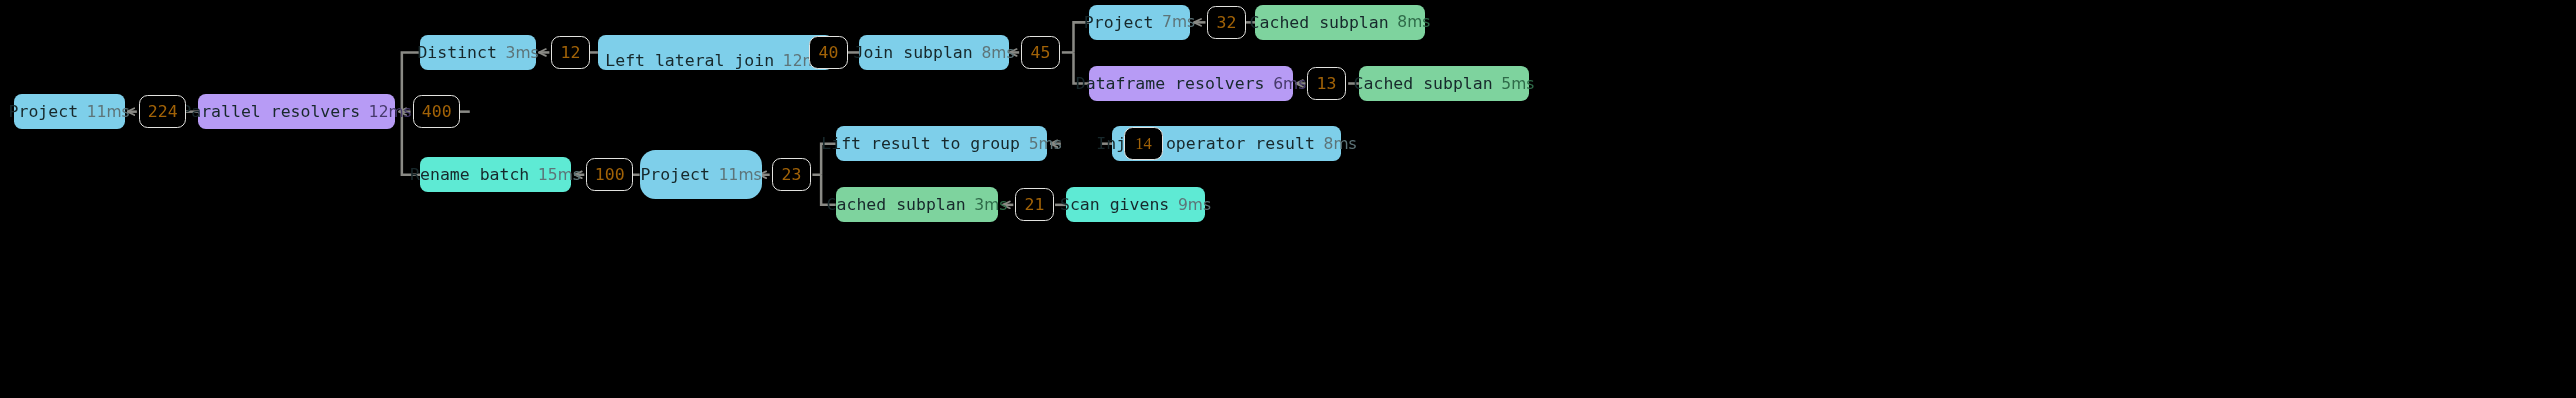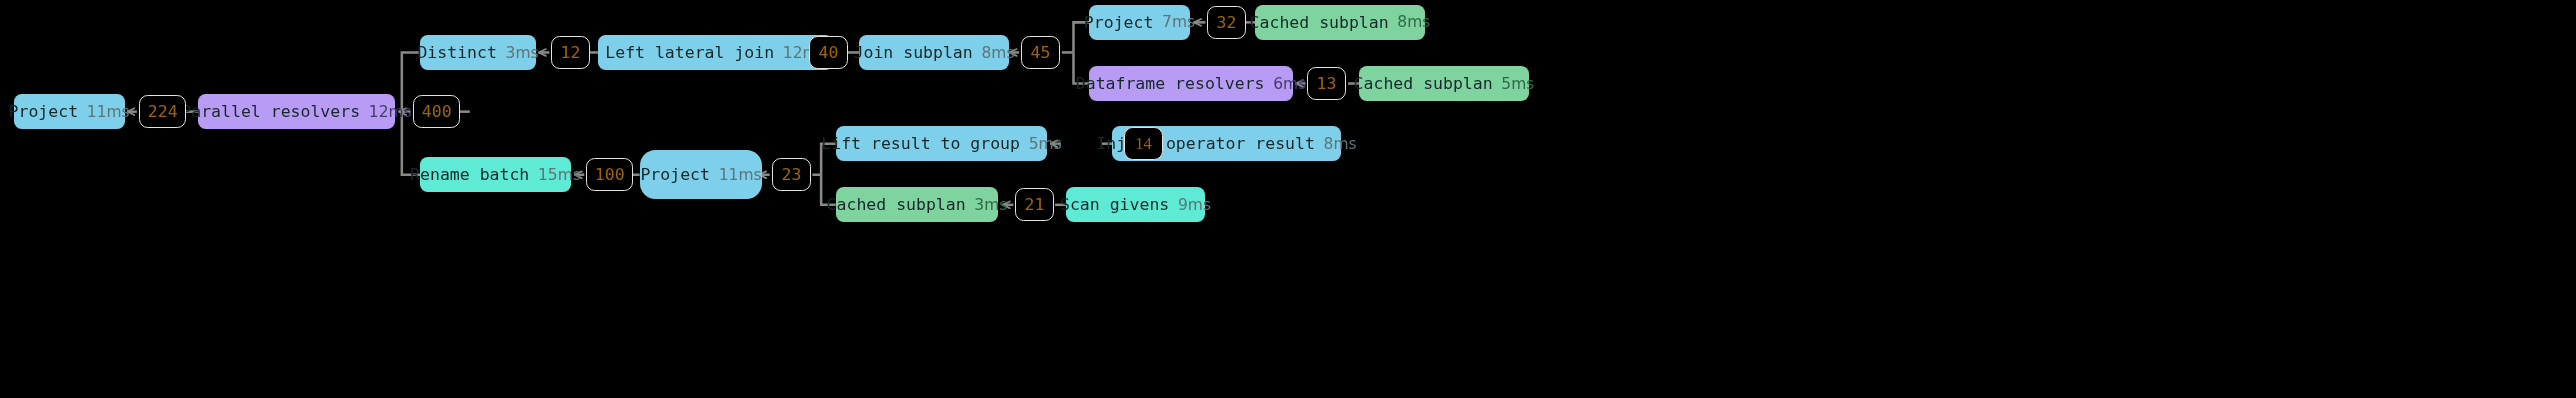--- a/index.html
+++ b/index.html
@@ -110,7 +110,7 @@
     <span class="lbl">Distinct</span>
     <span class="dur">3ms</span>
   </div>
-  <div class="node blue" style="left: 598px; top: 35px; width: 235px; background: rgb(126, 207, 234);">
+  <div class="node blue" style="left: 598px; top: 35px; width: 235px; background: rgb(126, 207, 234); align-items: flex-end;">
     <span class="lbl">Left lateral join</span>
     <span class="dur">12ms</span>
   </div>

